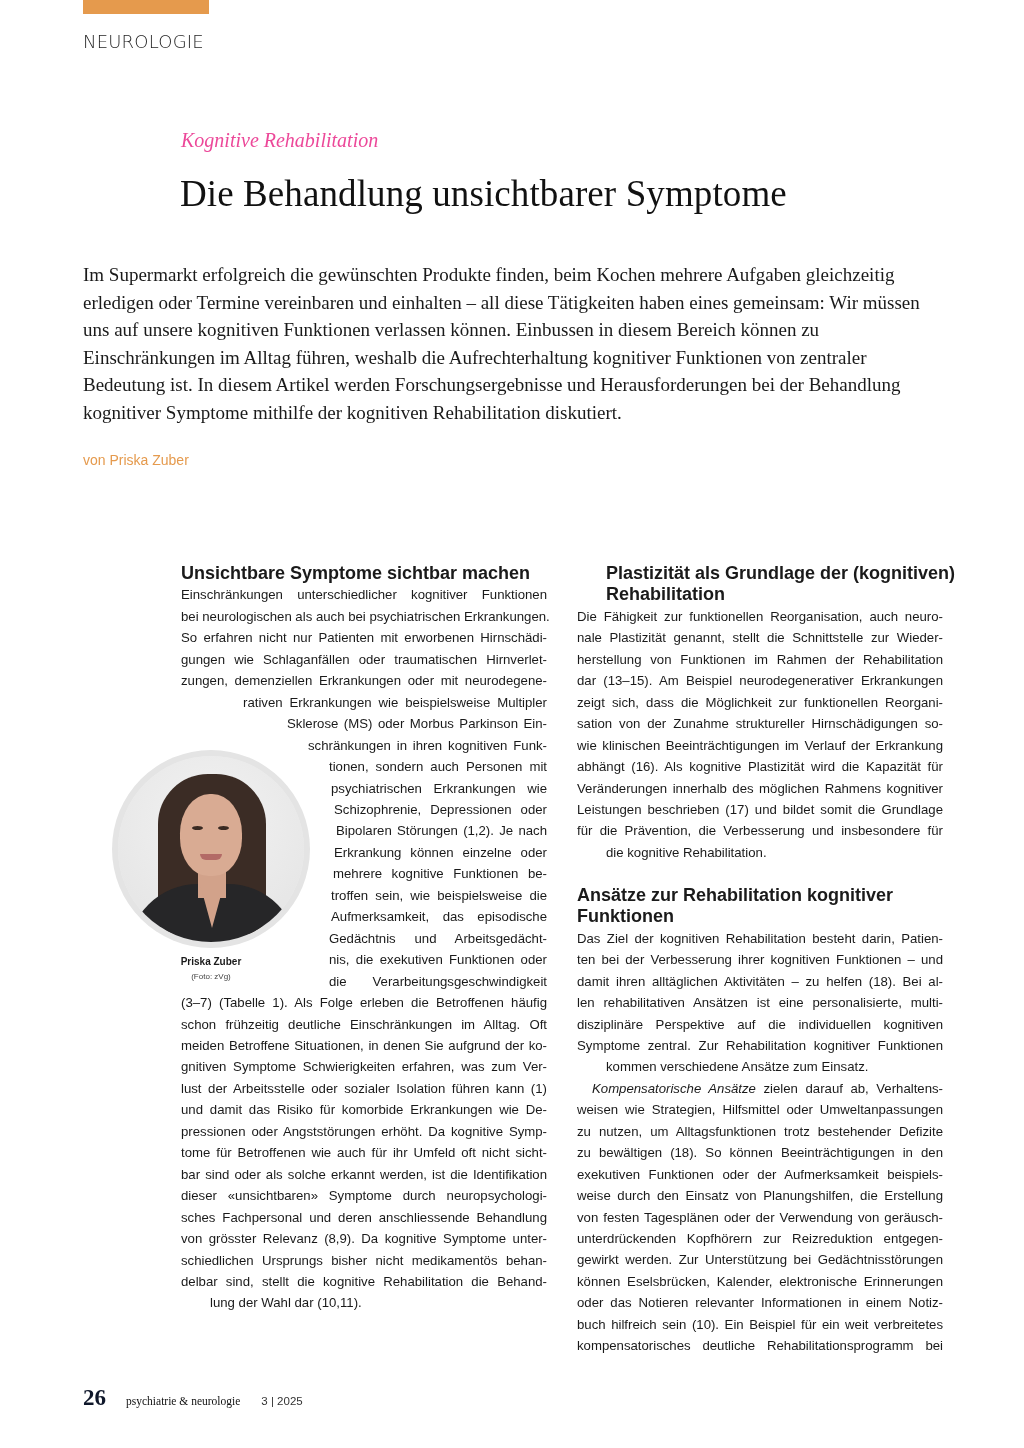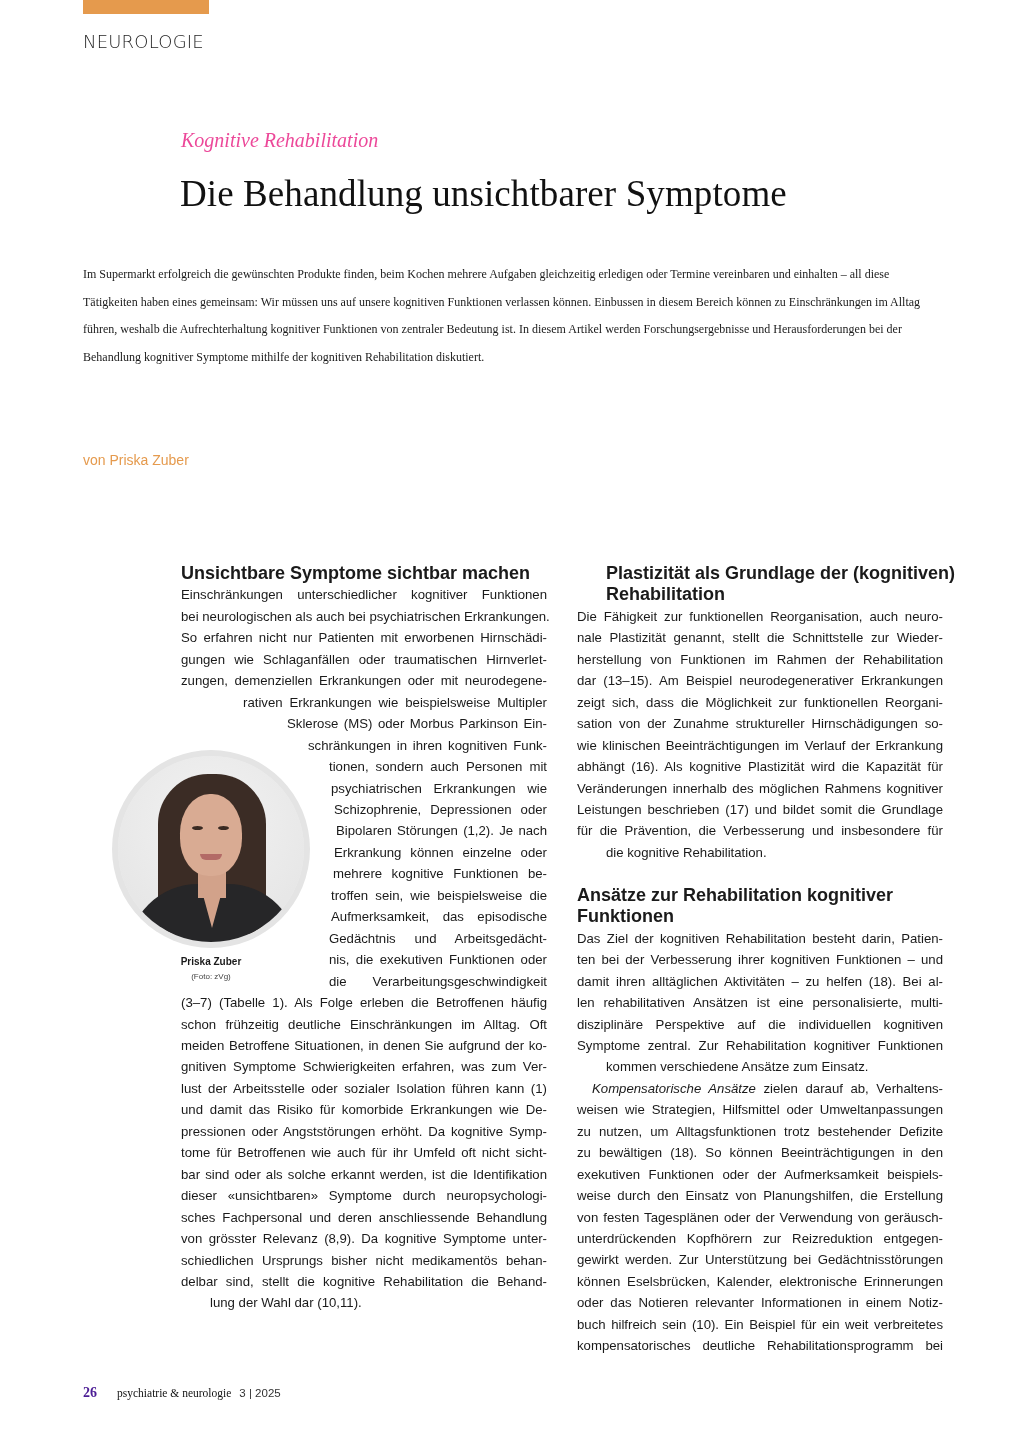--- a/index.html
+++ b/index.html
@@ -12,7 +12,7 @@
     .kicker { position: absolute; left: 181px; top: 129px; font-family: "Liberation Serif", serif; font-style: italic; font-size: 20px; color: #ec4899; }
     .headline { position: absolute; left: 180px; top: 172px; font-family: "Liberation Serif", serif; font-size: 37px; font-weight: normal; color: #111; letter-spacing: 0.1px; }
 
-    .lead { position: absolute; left: 83px; top: 261px; width: 860px; font-family: "Liberation Serif", serif; font-size: 12px; line-height: 27.6px; color: #1a1a1a; text-align: left; }
+    .lead { position: absolute; left: 83px; top: 261px; width: 860px; font-family: "Liberation Serif", serif; font-size: 19px; line-height: 27.6px; color: #1a1a1a; text-align: left; }
     .byline { position: absolute; left: 83px; top: 452px; font-family: "Liberation Sans", sans-serif; font-size: 14px; color: #e59a4d; }
 
     .col { position: absolute; top: 563px; width: 366px; font-family: "Liberation Sans", sans-serif; font-size: 13.2px; line-height: 21.45px; color: #1a1a1a; }

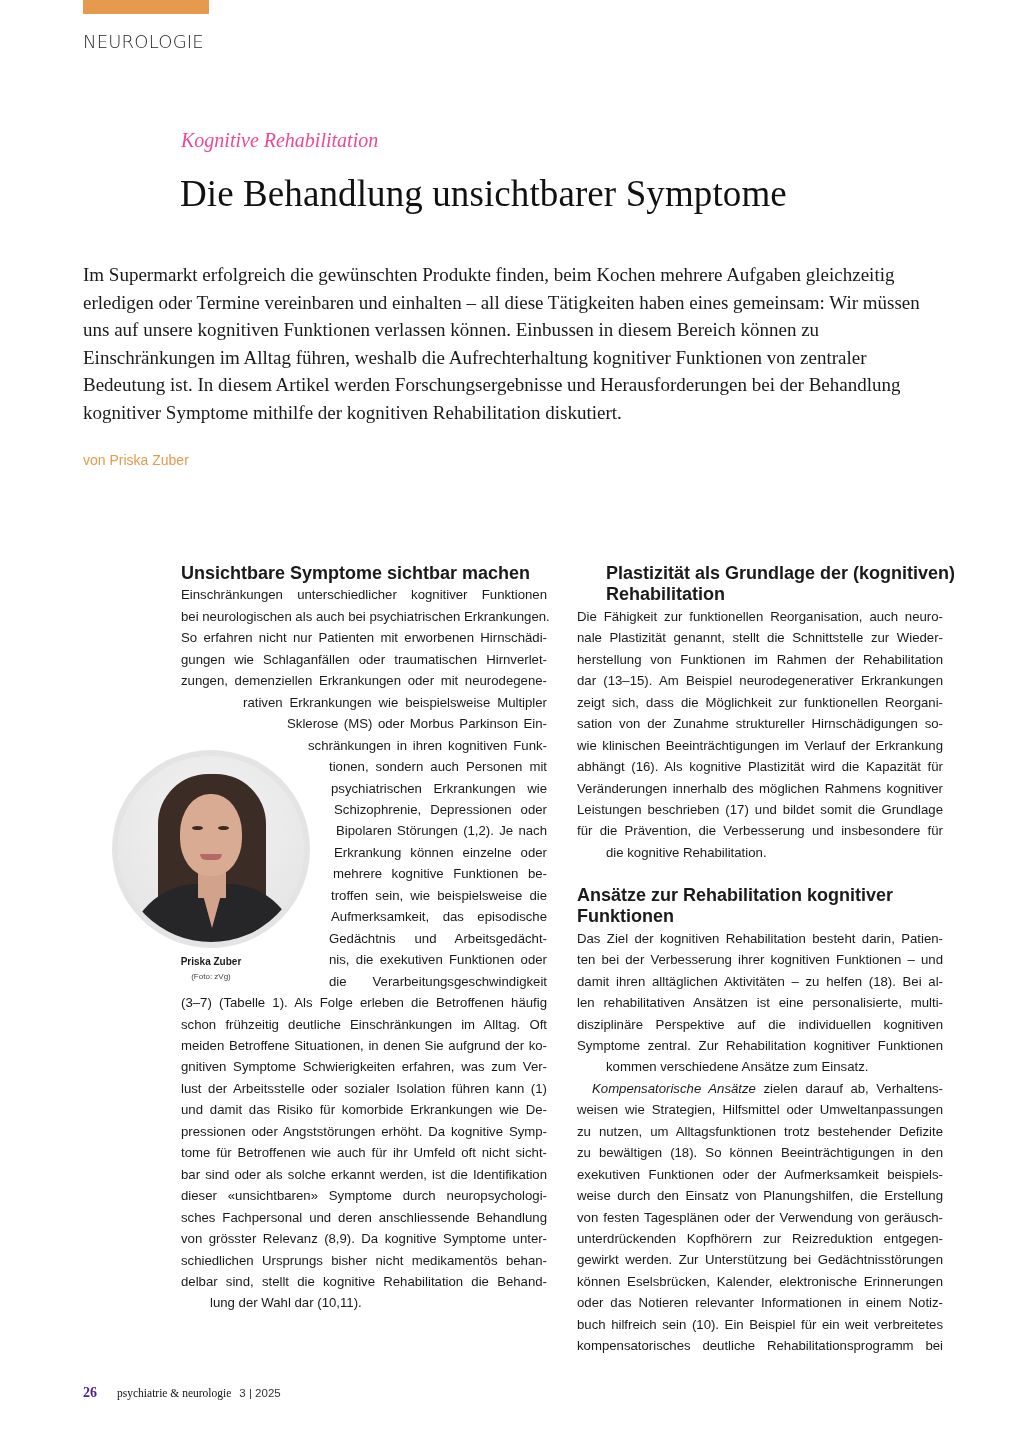--- a/index.html
+++ b/index.html
@@ -42,7 +42,7 @@
     .caption-credit { position: absolute; left: 112px; top: 972px; width: 198px; text-align: center; font-family: "Liberation Sans", sans-serif; font-size: 8px; color: #444; }
 
     .footer { position: absolute; left: 83px; top: 1385px; display: flex; align-items: baseline; }
-    .page-number { font-family: "Liberation Serif", serif; font-weight: bold; font-size: 14px; color: #4c1d95; }
+    .page-number { font-family: "Liberation Serif", serif; font-weight: bold; font-size: 23px; color: #0f172a; }
     .journal { margin-left: 20px; font-family: "Liberation Serif", serif; font-weight: normal; font-size: 11.5px; color: #111; }
     .issue { margin-left: 8px; font-family: "Liberation Sans", sans-serif; font-size: 11.5px; color: #333; }
   </style>

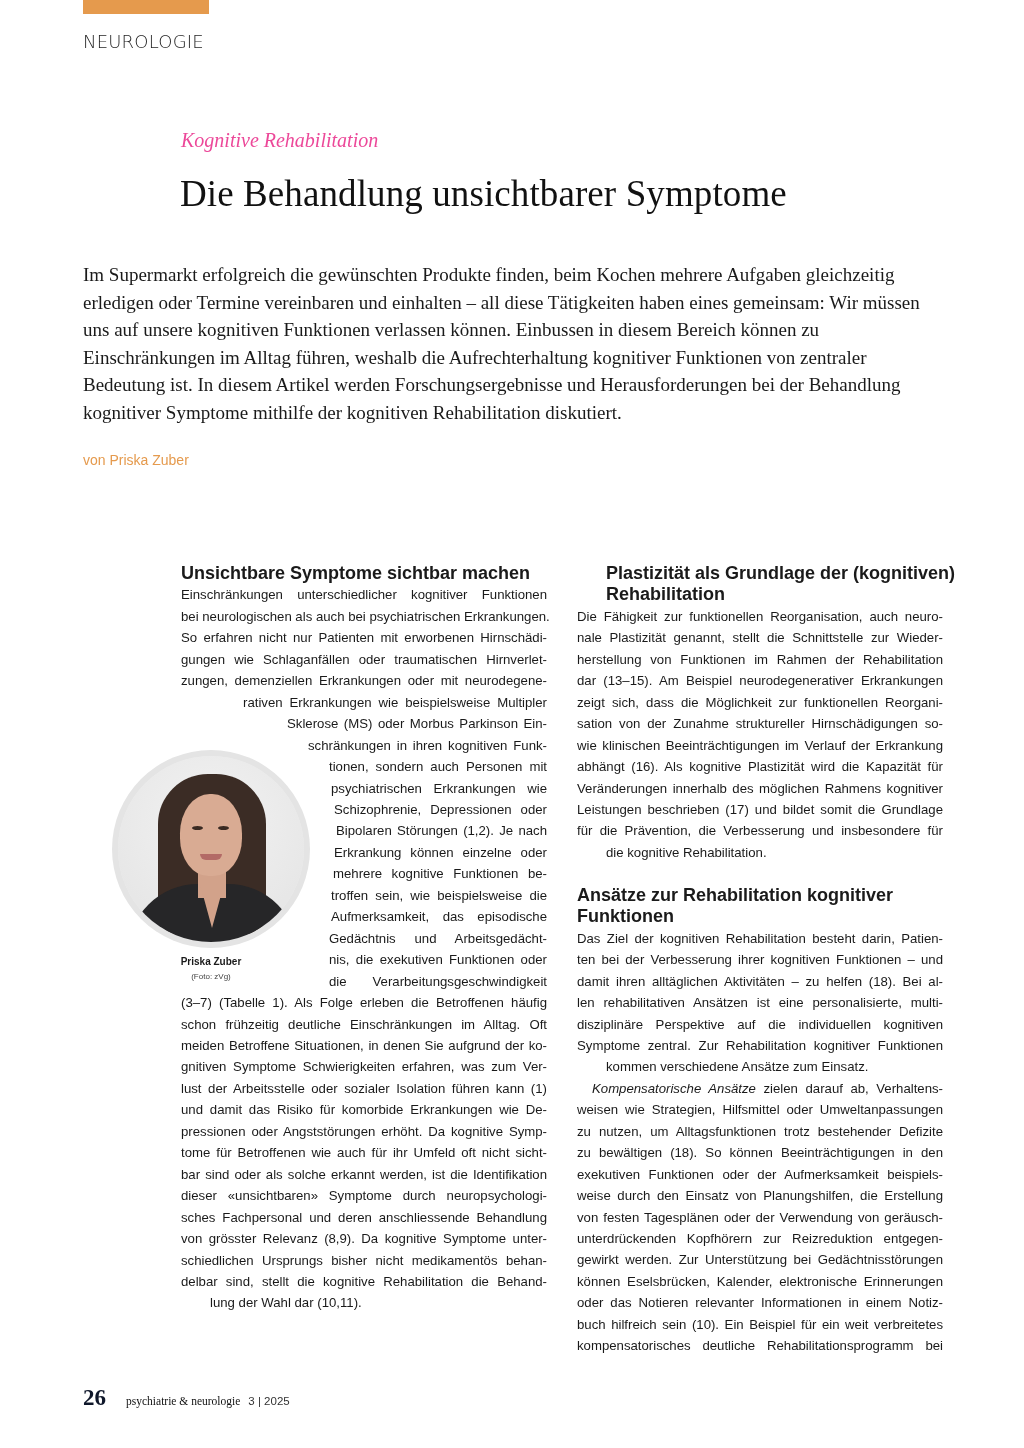--- a/index.html
+++ b/index.html
@@ -44,7 +44,7 @@
     .footer { position: absolute; left: 83px; top: 1385px; display: flex; align-items: baseline; }
     .page-number { font-family: "Liberation Serif", serif; font-weight: bold; font-size: 23px; color: #0f172a; }
     .journal { margin-left: 20px; font-family: "Liberation Serif", serif; font-weight: normal; font-size: 11.5px; color: #111; }
-    .issue { margin-left: 8px; font-family: "Liberation Sans", sans-serif; font-size: 11.5px; color: #333; }
+    .issue { margin-left: 21px; font-family: "Liberation Sans", sans-serif; font-size: 11.5px; color: #333; }
   </style>
 </head>
 <body>

